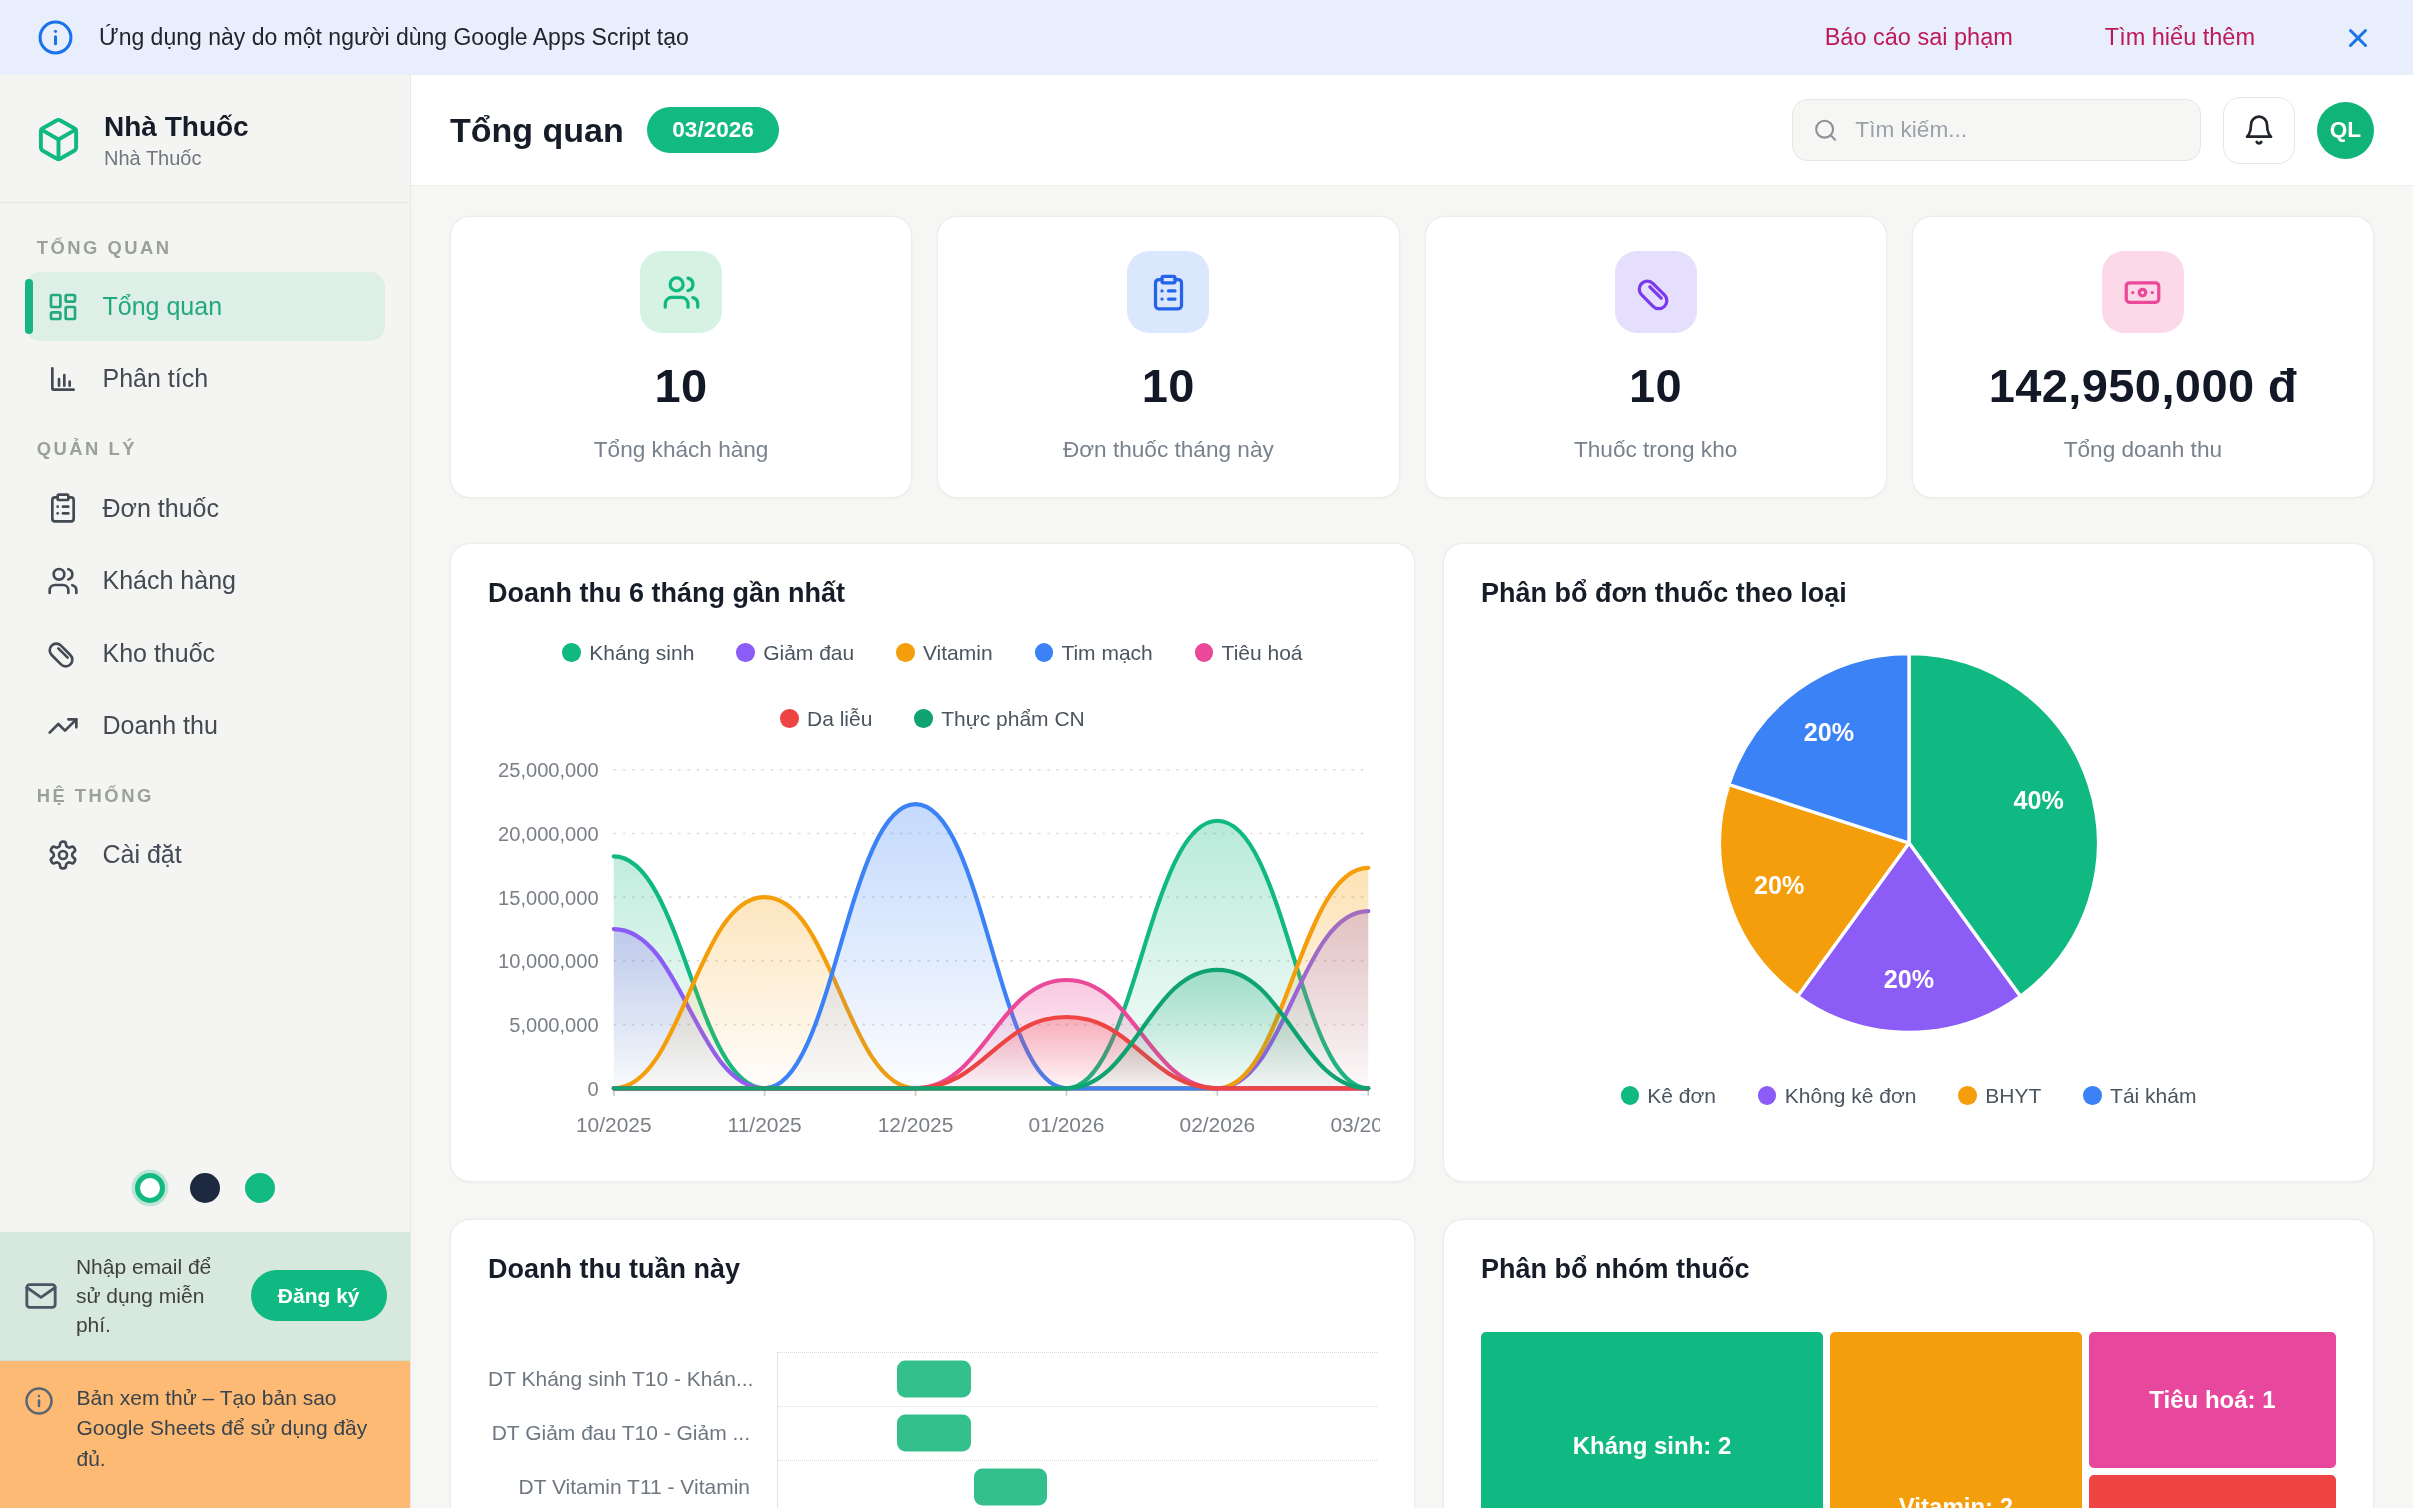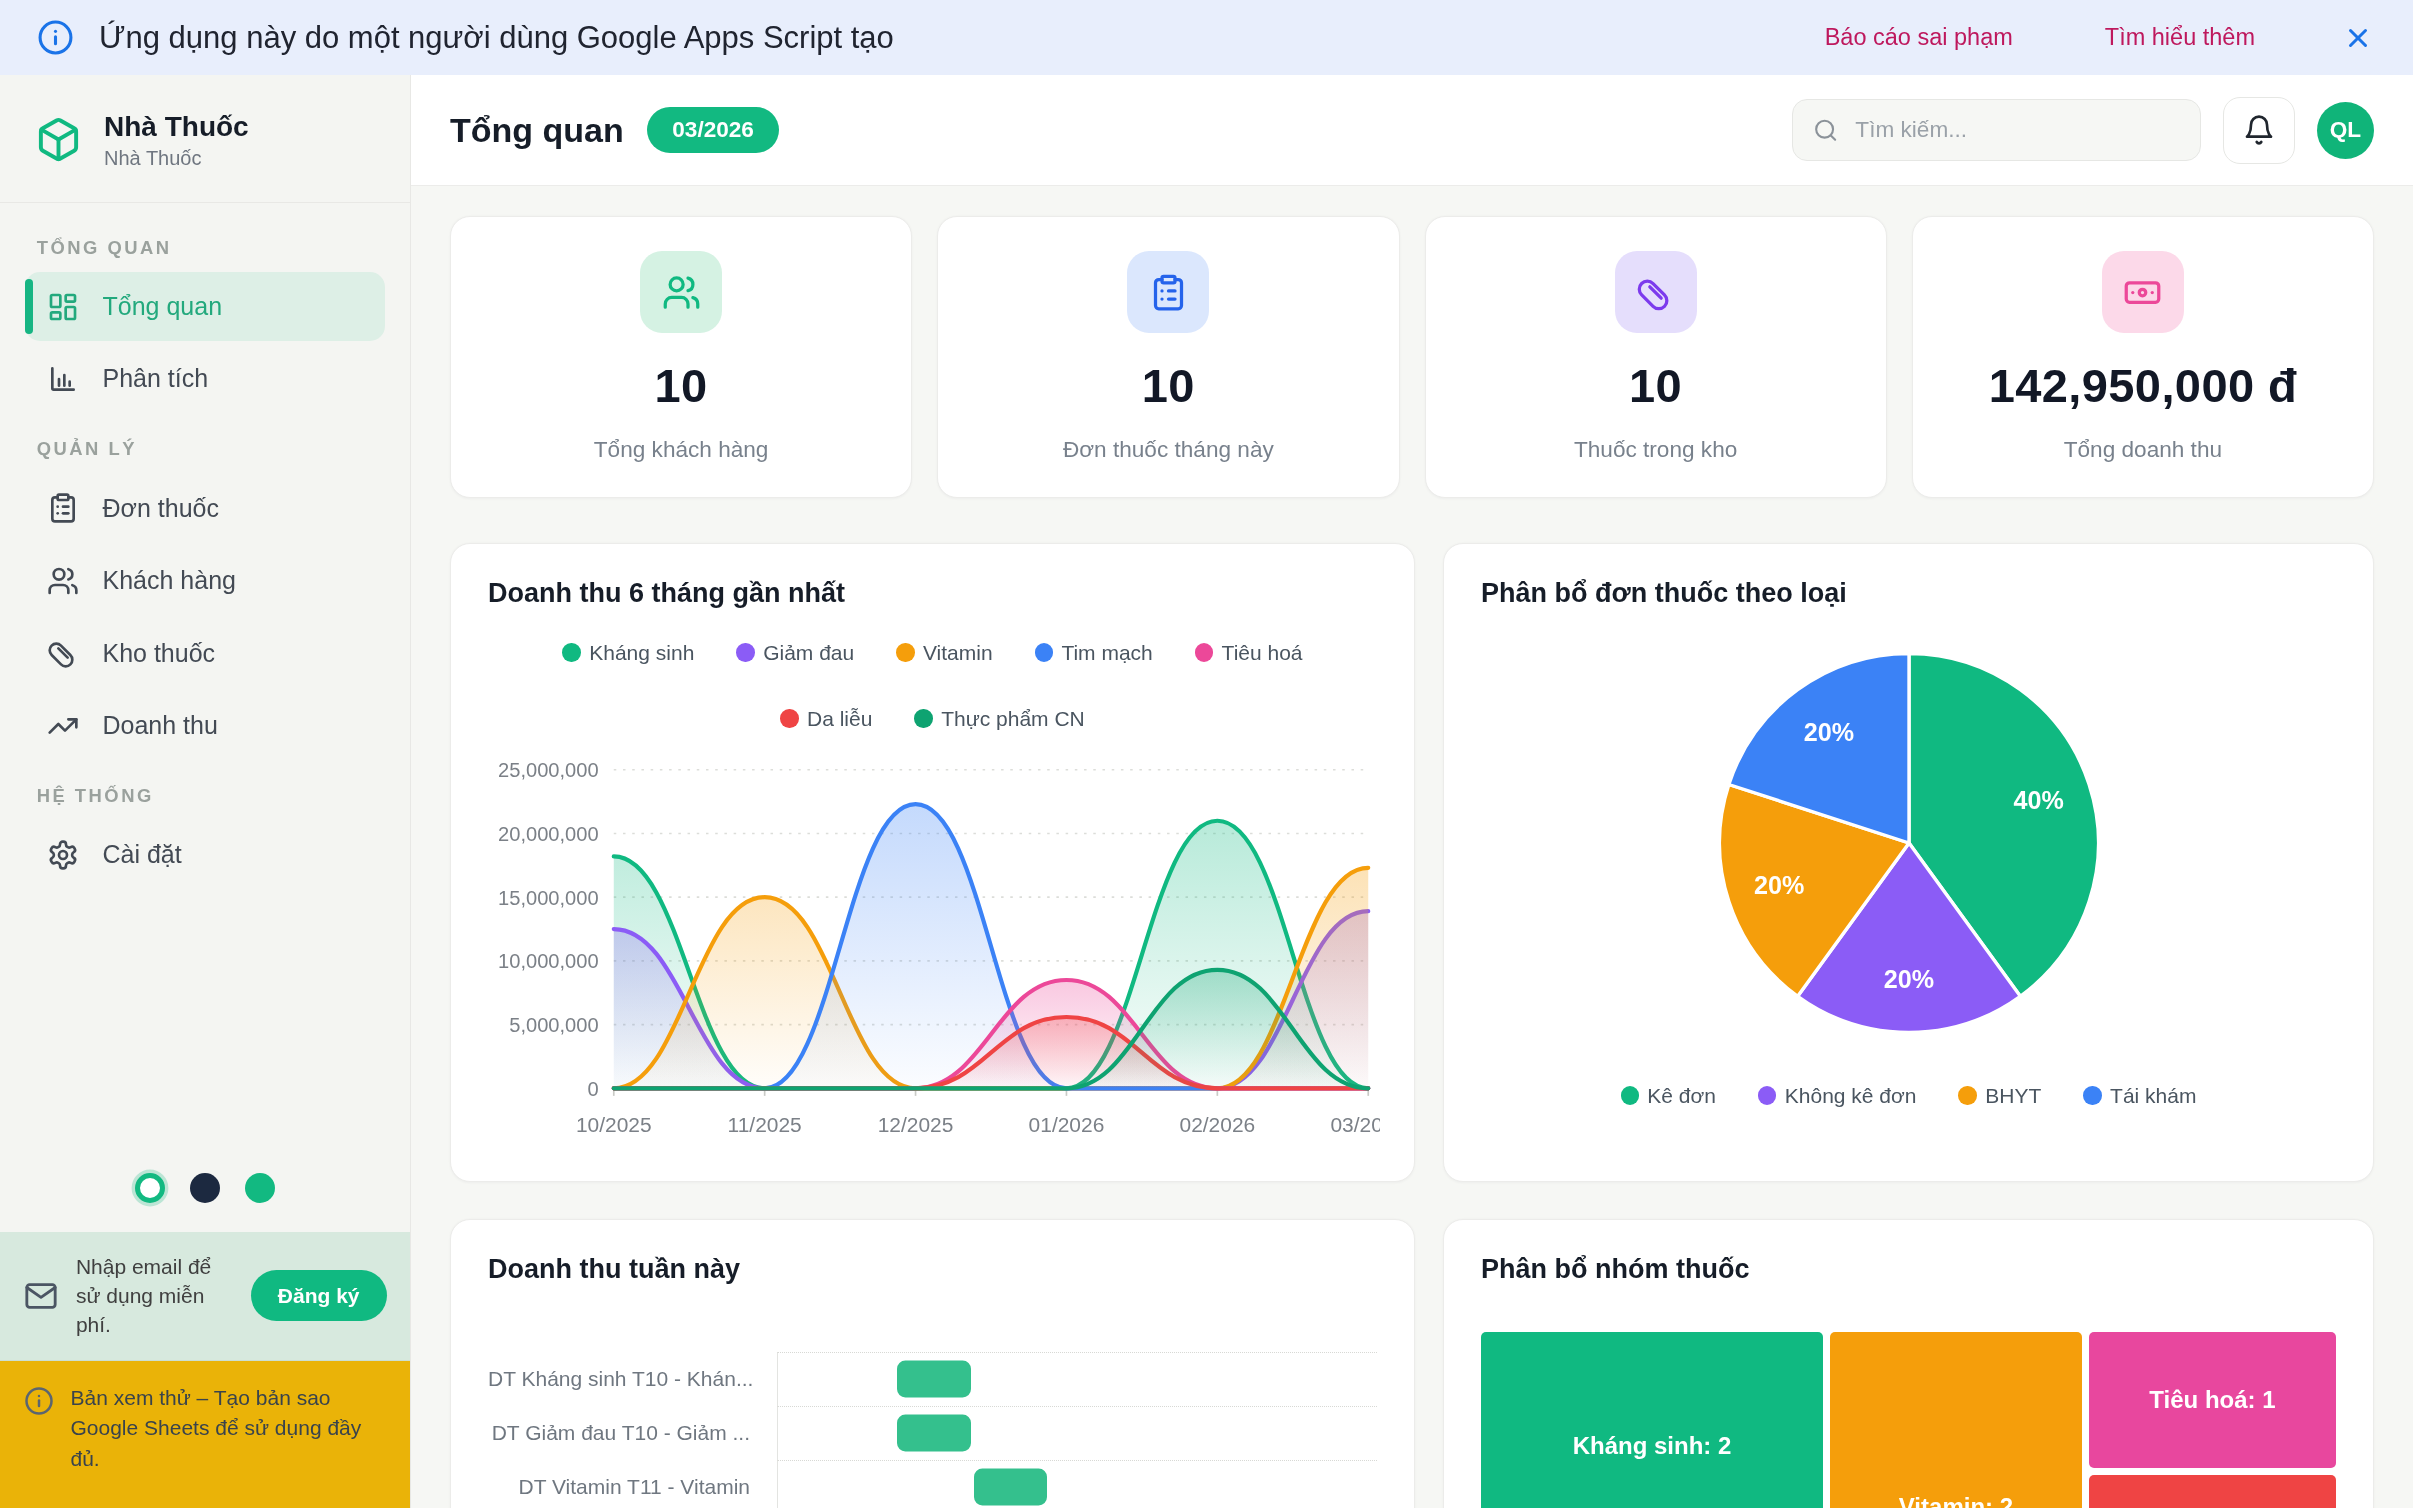--- a/index.html
+++ b/index.html
@@ -8,7 +8,7 @@
 
   
   .banner{height:75px;flex:0 0 75px;background:#e8eefc;display:flex;align-items:center;padding:0 37px;gap:25px;}
-  .banner-text{font-size:31px;color:#202430;}
+  .banner-text{font-size:23px;color:#202430;}
   .banner-spacer{flex:1;}
   .banner-link{font-size:23.5px;color:#be185d;font-weight:500;text-decoration:none;margin-right:59px;cursor:pointer;margin-left:8px;}
   .banner-close{width:37px;height:37px;display:flex;align-items:center;justify-content:center;color:#1a73e8;cursor:pointer;}

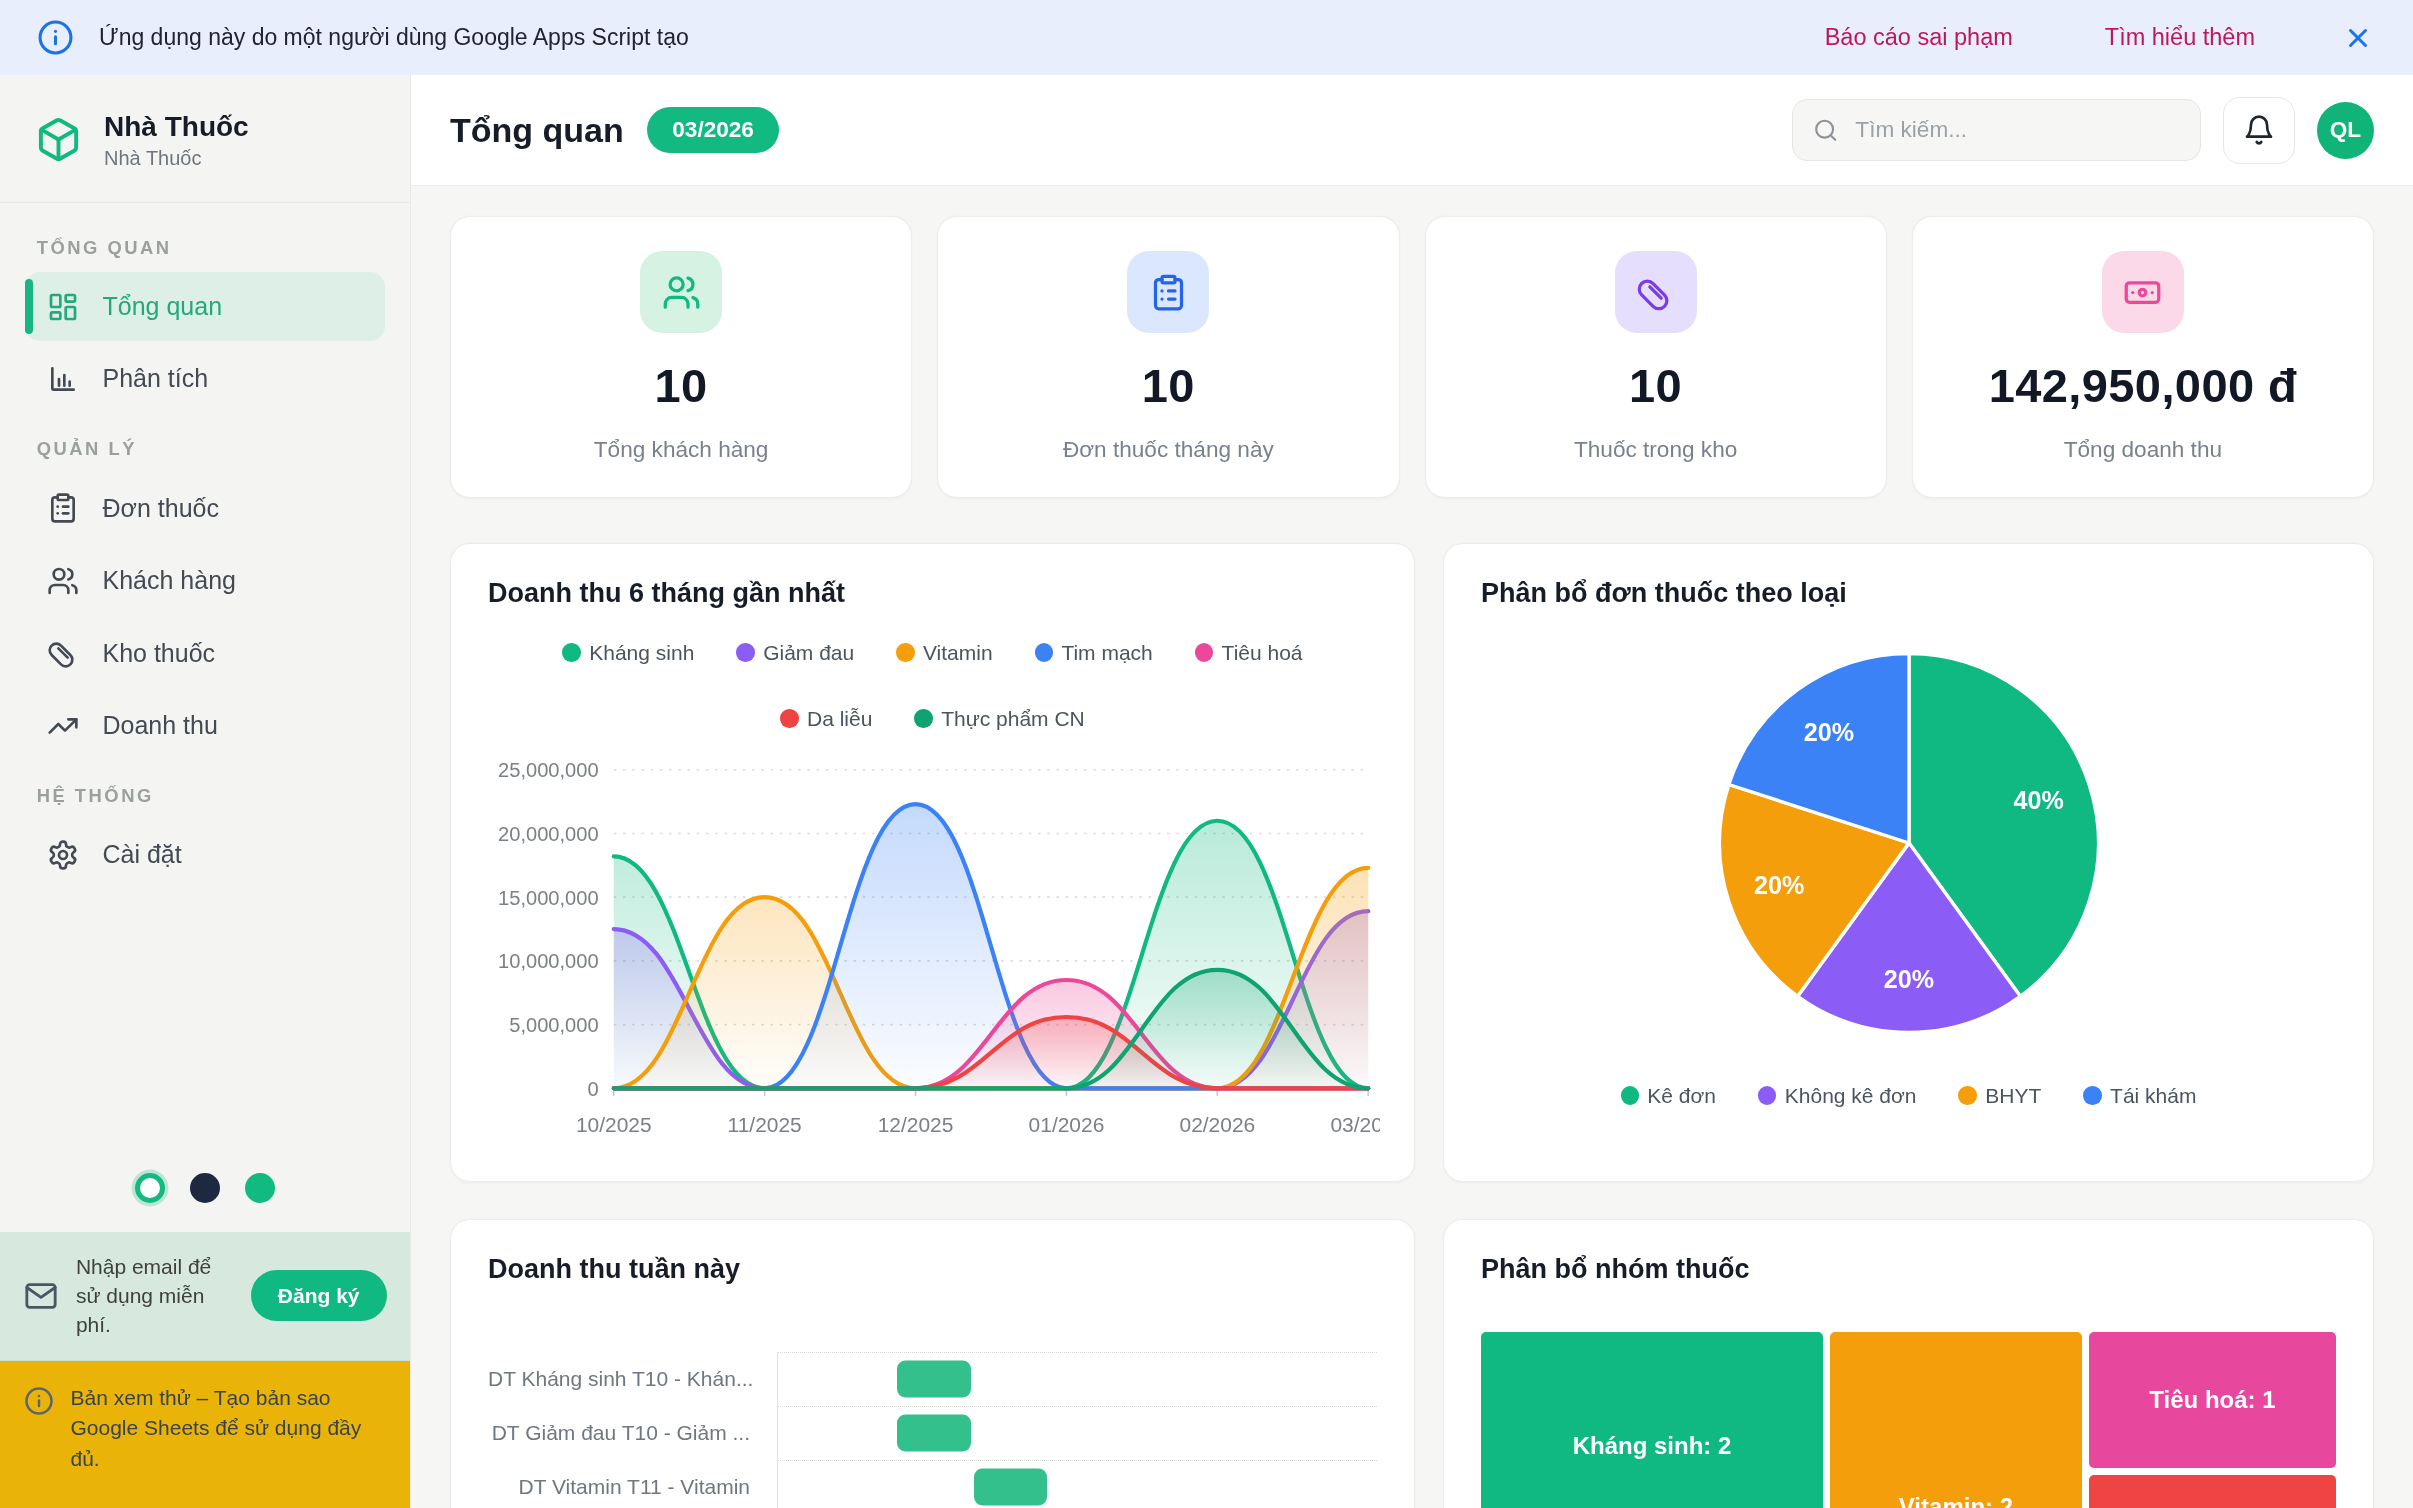--- a/index.html
+++ b/index.html
@@ -40,7 +40,7 @@
   .signup .icon{width:34px;height:34px;color:#4b5563;flex:0 0 34px;}
   .signup-text{font-size:21px;font-weight:400;color:#404040;line-height:1.4;flex:1;}
   .signup-btn{background:#10b981;color:#fff;font-size:21px;font-weight:700;padding:13.4px 27px;border-radius:837px;border:none;cursor:pointer;white-space:nowrap;}
-  .trial{background:#eab308;border-top:0.8px solid #cbdfd3;padding:22px 23.5px 34px;display:flex;gap:17px;align-items:flex-start;font-size:21px;color:#39434c;line-height:1.45;}
+  .trial{background:#fdba74;border-top:0.8px solid #cbdfd3;padding:22px 23.5px 34px;display:flex;gap:23px;align-items:flex-start;font-size:21px;color:#39434c;line-height:1.45;}
   .trial .icon{width:30px;height:30px;color:#5b6570;flex:0 0 30px;margin-top:3.4px;}
 
   

